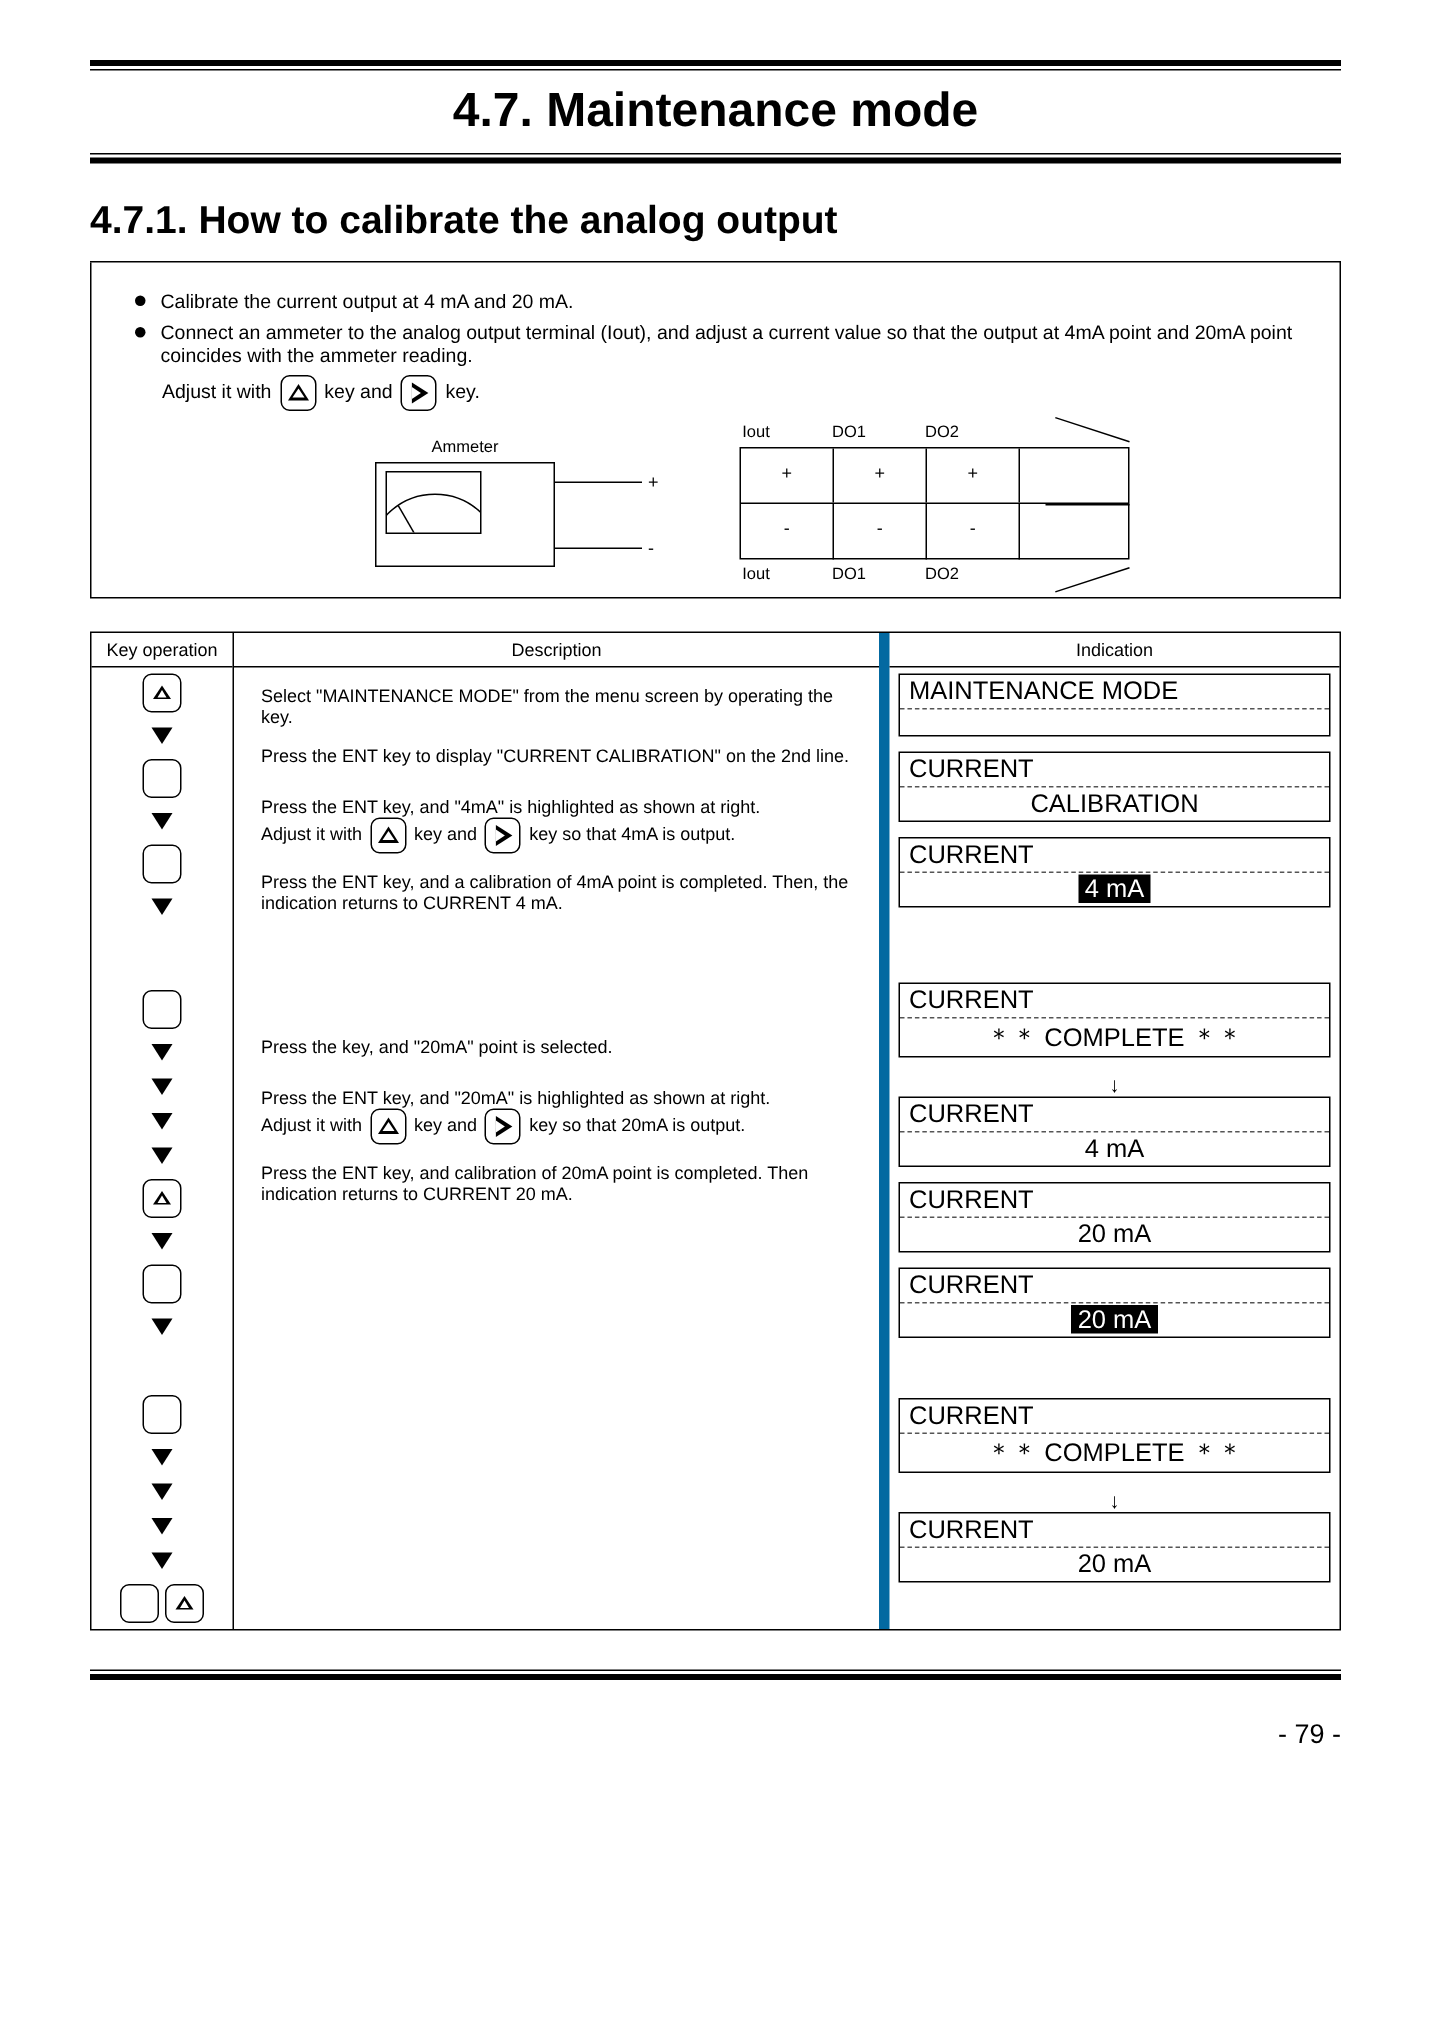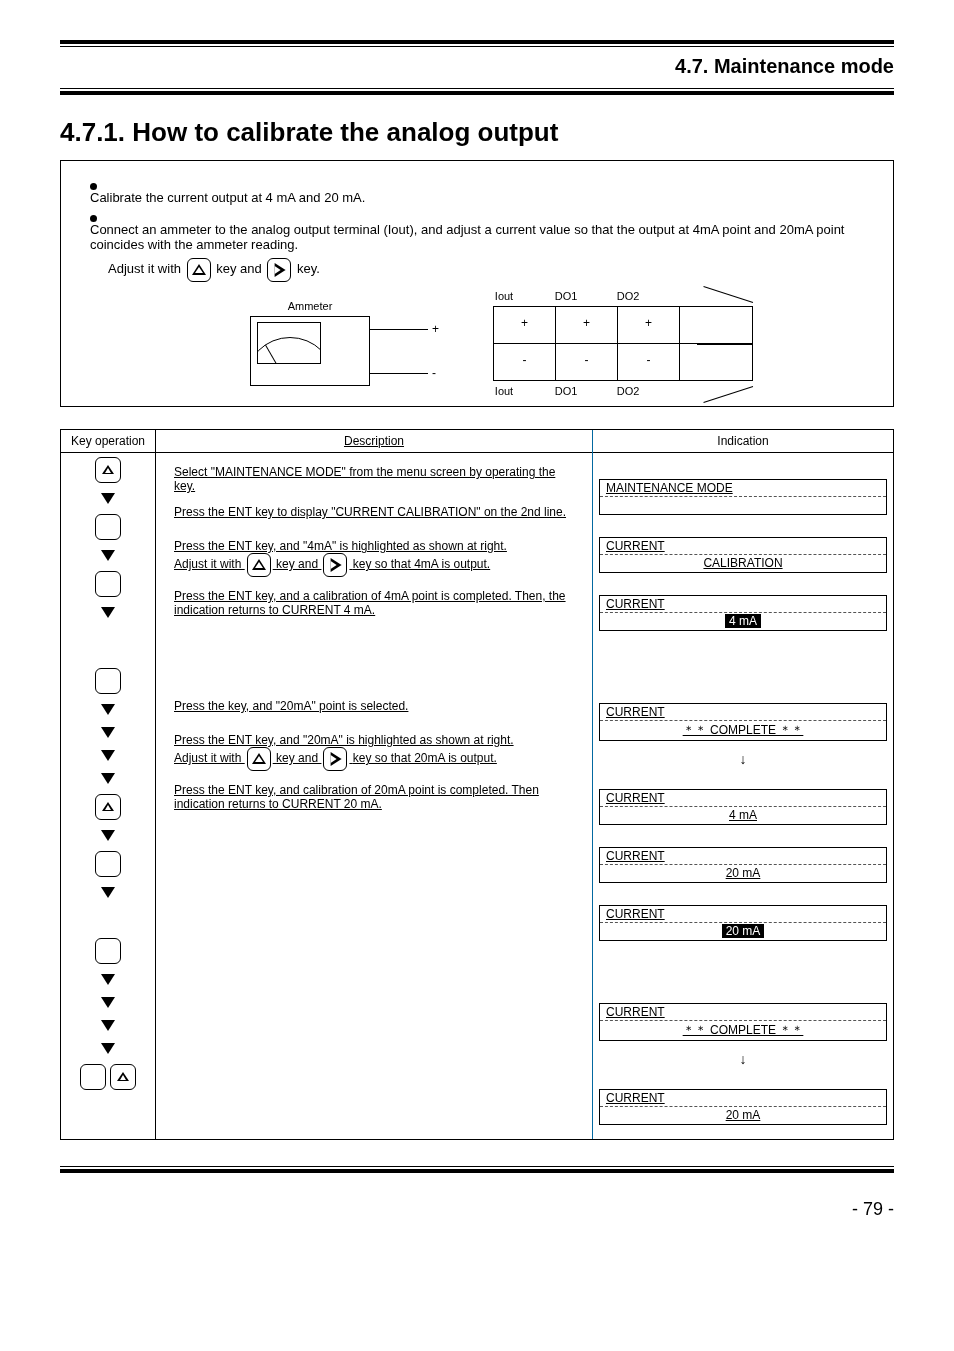--- a/index.html
+++ b/index.html
@@ -7,7 +7,7 @@
   body{width:954px;margin:0 auto;padding:40px 60px 30px 60px;color:#000;}
   .rule-top{border-top:4px solid #000;margin-bottom:0;}
   .rule-thin{border-top:1px solid #000;margin-top:2px;}
-  h1{font-size:20px;font-weight:bold;text-align:right;margin:8px 0 10px 0;}
+  h1{font-size:32px;font-weight:bold;text-align:center;margin:8px 0 10px 0;}
   .rule-under{border-top:1px solid #000;}
   .rule-under2{border-top:4px solid #000;margin-top:2px;}
   h2{font-size:26px;font-weight:bold;margin:22px 0 12px 0;}

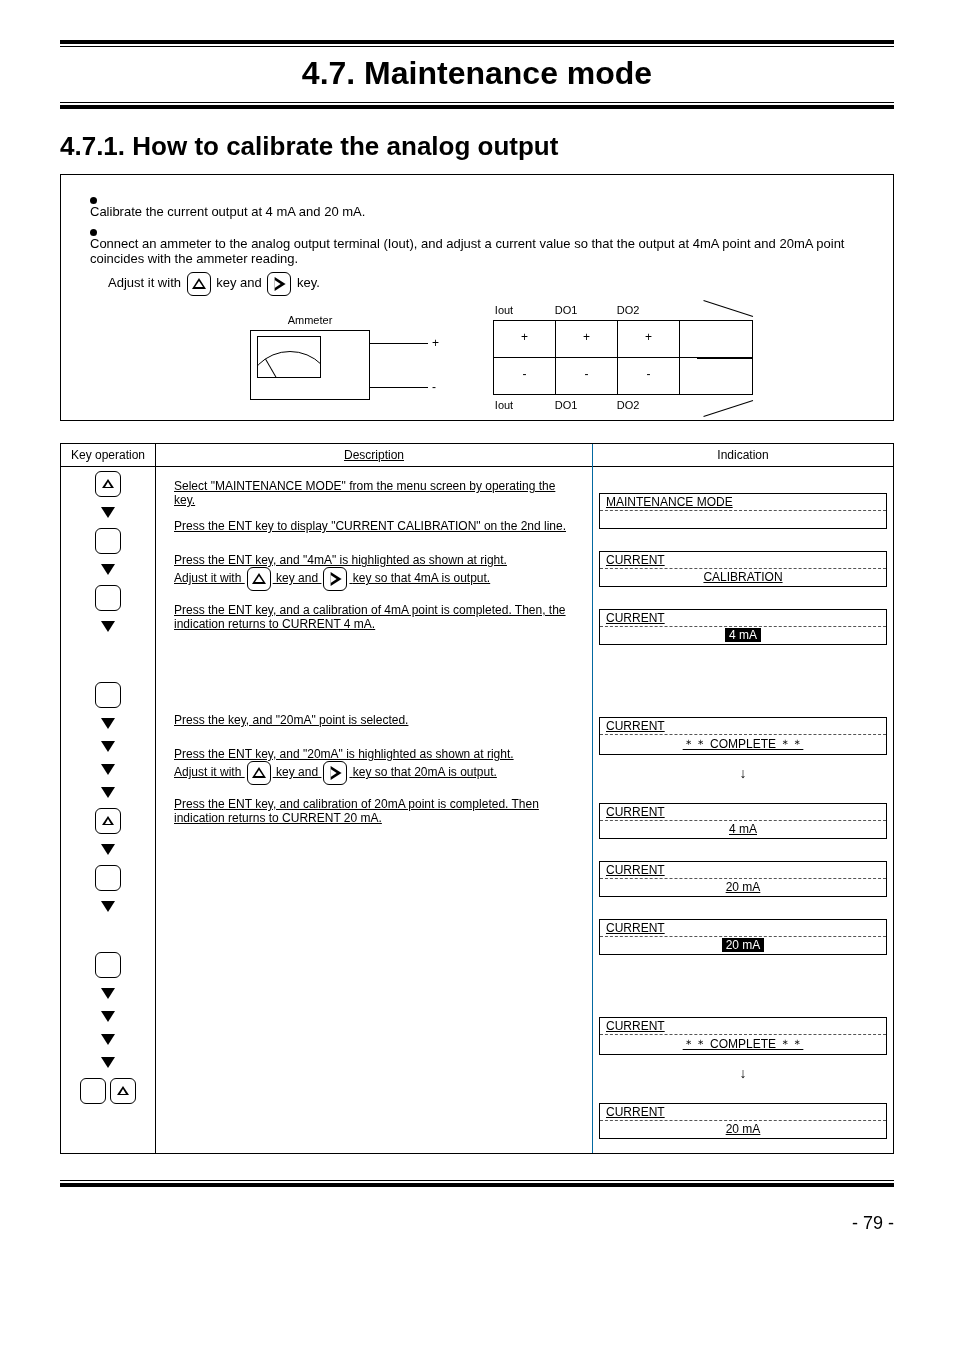--- a/index.html
+++ b/index.html
@@ -13,7 +13,7 @@
   h2{font-size:26px;font-weight:bold;margin:22px 0 12px 0;}
   .description-box{border:1px solid #000;border-left:none;padding:18px 20px 20px 30px;font-size:13px;position:relative;}
   .description-box::before{content:"";position:absolute;left:0;top:0;bottom:0;border-left:1px solid #000;}
-  .bullet-row{display:flex;align-items:flex-start;margin-bottom:6px;flex-direction:column;}
+  .bullet-row{display:flex;align-items:flex-start;margin-bottom:6px;}
   .dot{width:7px;height:7px;background:#000;border-radius:50%;margin-top:4px;margin-right:10px;flex-shrink:0;}
   .btn{display:inline-block;border:1.5px solid #000;border-radius:6px;width:28px;height:28px;text-align:center;vertical-align:middle;position:relative;margin:0 2px;}
   .btn .tri-up{position:absolute;left:50%;top:50%;transform:translate(-50%,-55%);width:0;height:0;border-left:7px solid transparent;border-right:7px solid transparent;border-bottom:11px solid #000;}

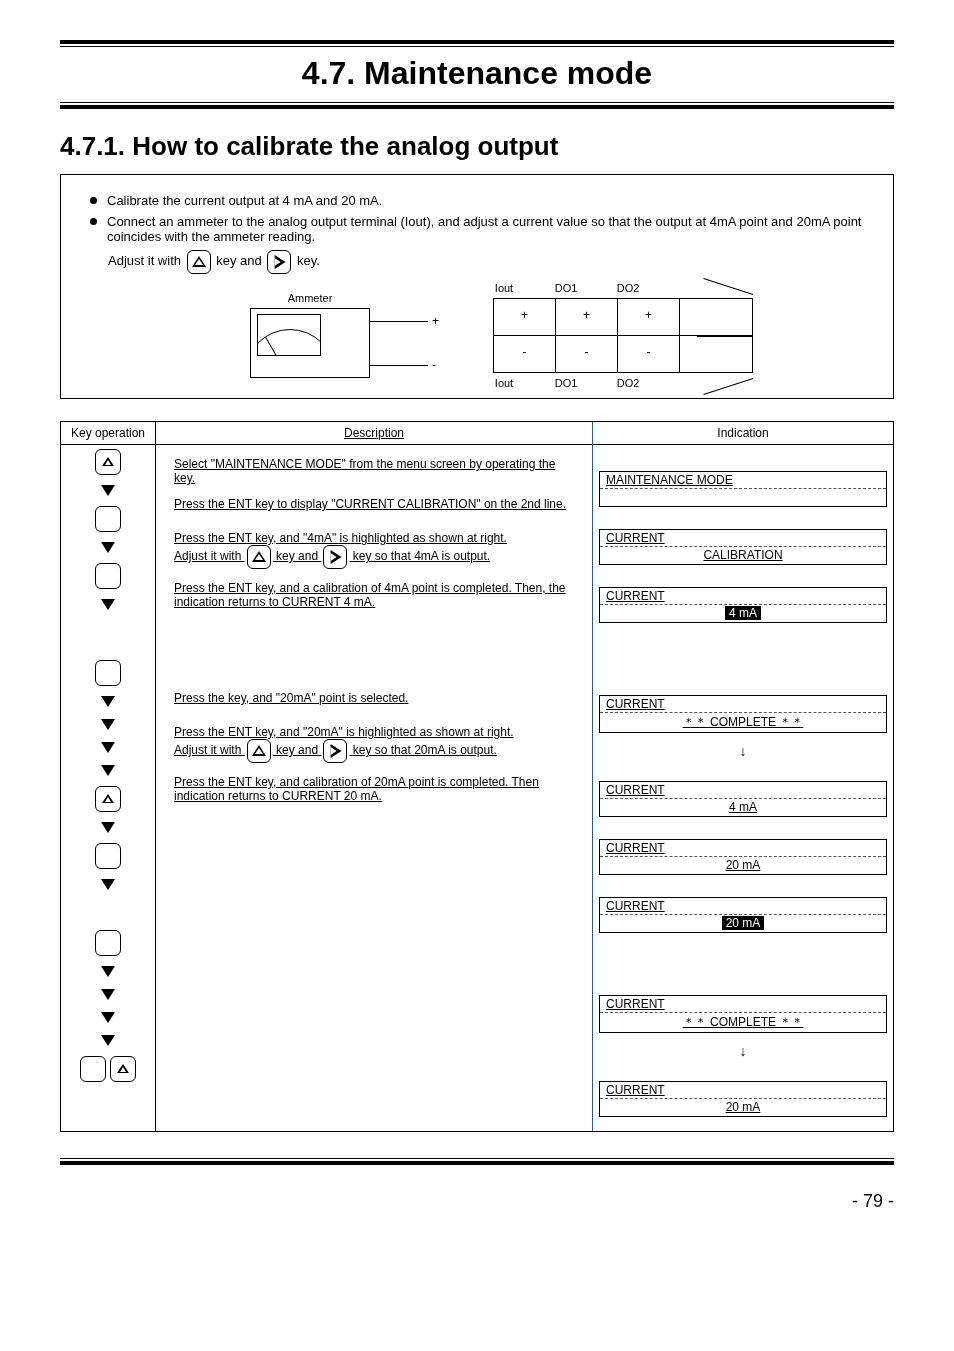--- a/index.html
+++ b/index.html
@@ -42,7 +42,7 @@
   .diag-lines .dl{position:absolute;background:#000;height:1px;right:0;transform-origin:right center;}
   .table{border:1px solid #000;display:flex;margin-top:22px;}
   .col-key{width:95px;border-right:1px solid #000;}
-  .col-op{flex:1;border-right:1px solid #0369a1;text-decoration:underline;}
+  .col-op{flex:1;border-right:7px solid #0369a1;}
   .col-disp{width:300px;}
   .th{border-bottom:1px solid #000;text-align:center;font-size:12px;padding:4px 0;}
   .cell{padding:6px 8px;font-size:12px;min-height:34px;}

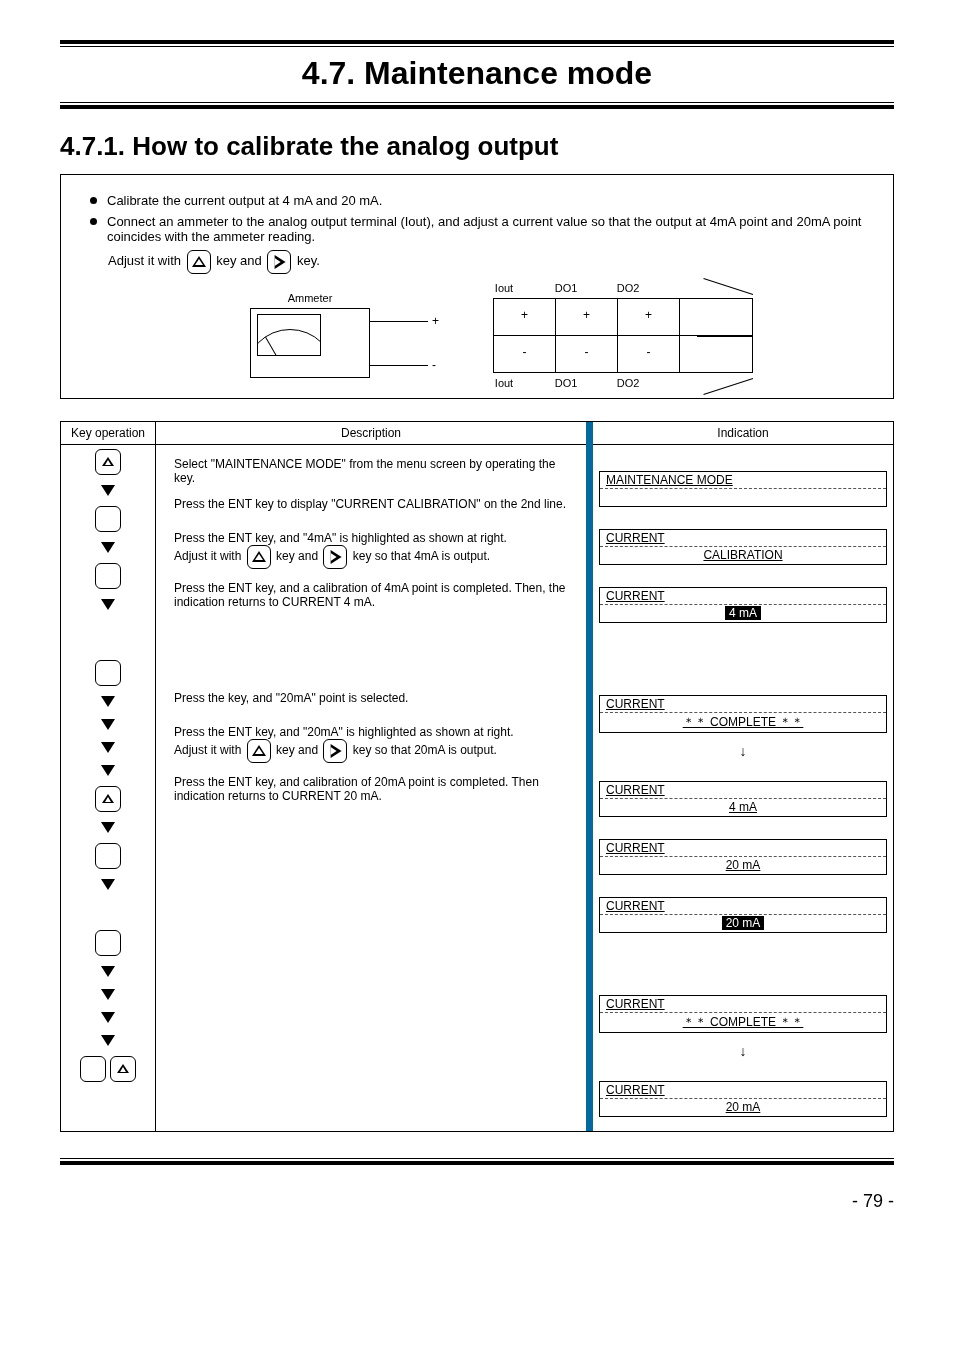--- a/index.html
+++ b/index.html
@@ -52,7 +52,7 @@
   .small-btn .su{position:absolute;left:50%;top:50%;transform:translate(-50%,-55%);width:0;height:0;border-left:6px solid transparent;border-right:6px solid transparent;border-bottom:9px solid #000;}
   .small-btn .su::after{content:"";position:absolute;left:-3px;top:3px;width:0;height:0;border-left:3px solid transparent;border-right:3px solid transparent;border-bottom:5px solid #fff;}
   .ent-btn{border:1.5px solid #000;border-radius:6px;width:26px;height:26px;display:inline-block;position:relative;vertical-align:middle;}
-  .lcd{border:1px solid #000;margin:22px 2px 10px 2px;font-family:"Courier New",monospace;font-size:12px;text-decoration:underline;}
+  .lcd{border:1px solid #000;margin:0 2px 10px 2px;font-family:"Courier New",monospace;font-size:17px;}
   .lcd .l1{padding:1px 6px;border-bottom:1.5px dashed #555;min-height:17px;}
   .lcd .l2{padding:1px 6px;min-height:17px;}
   .inv{background:#000;color:#fff;padding:0 4px;}

